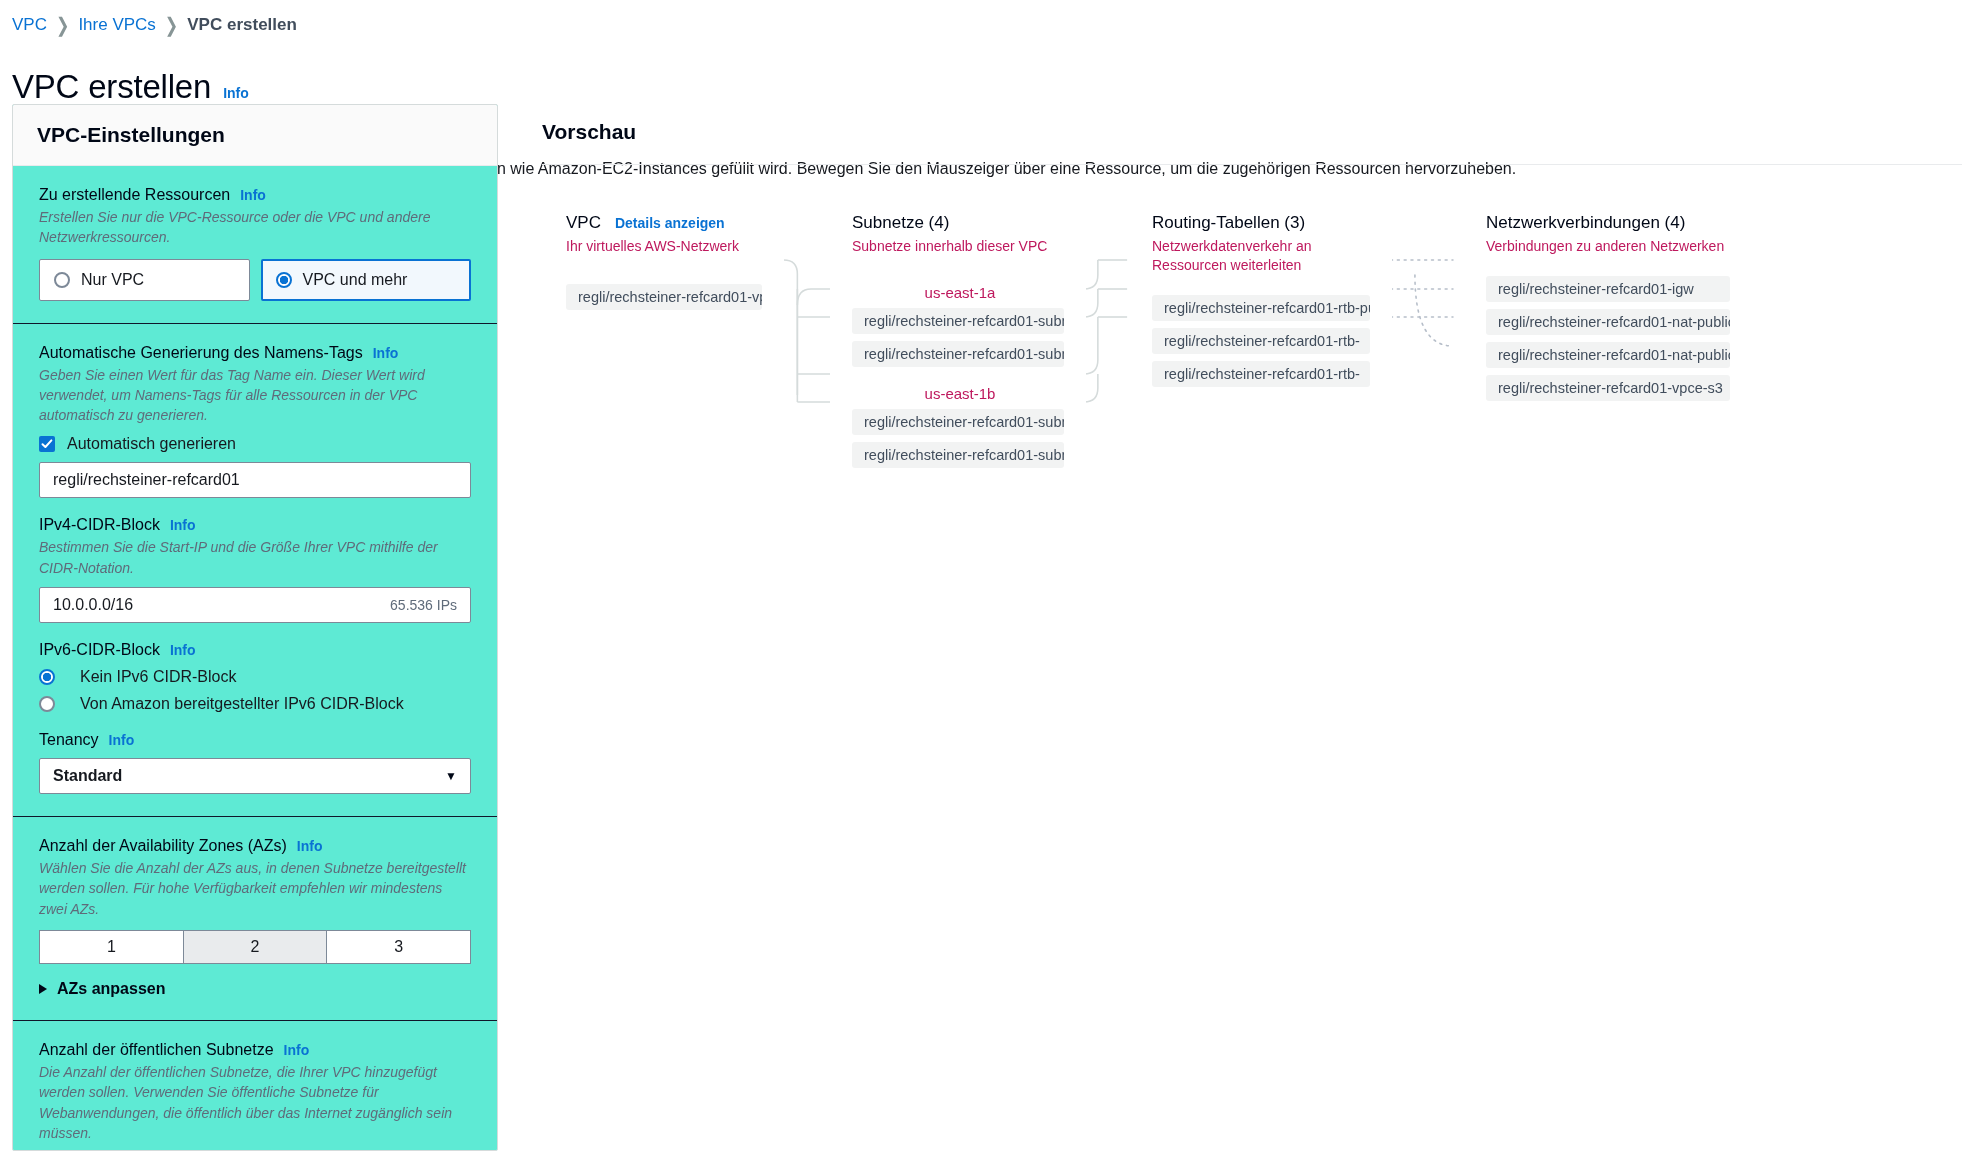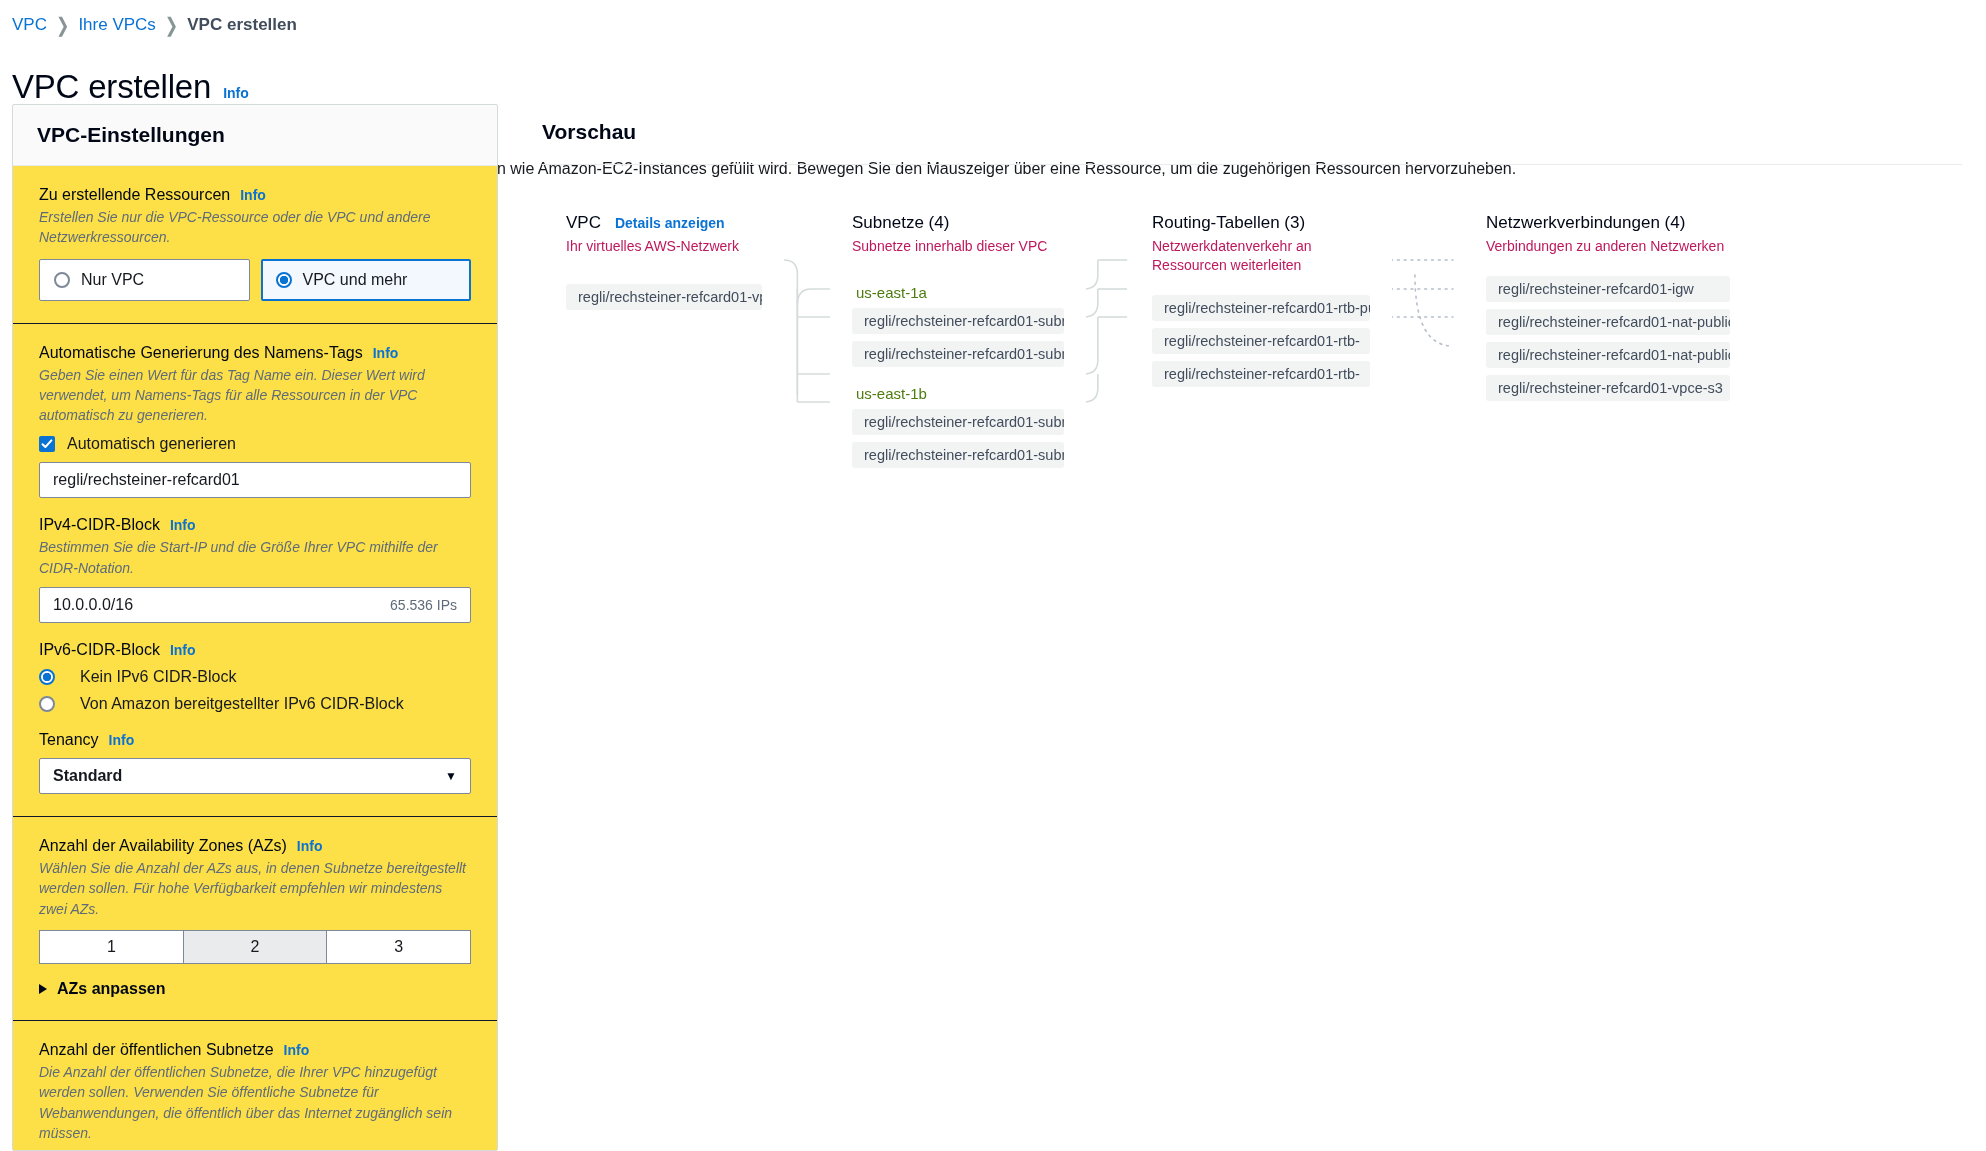--- a/index.html
+++ b/index.html
@@ -52,7 +52,7 @@
   .settings-card {
     width: 486px;
     margin-left: 12px;
-    background: #fde047;
+    background: #5eead4;
     border: 1px solid #d5dbdb;
     border-radius: 2px;
     height: 1047px;

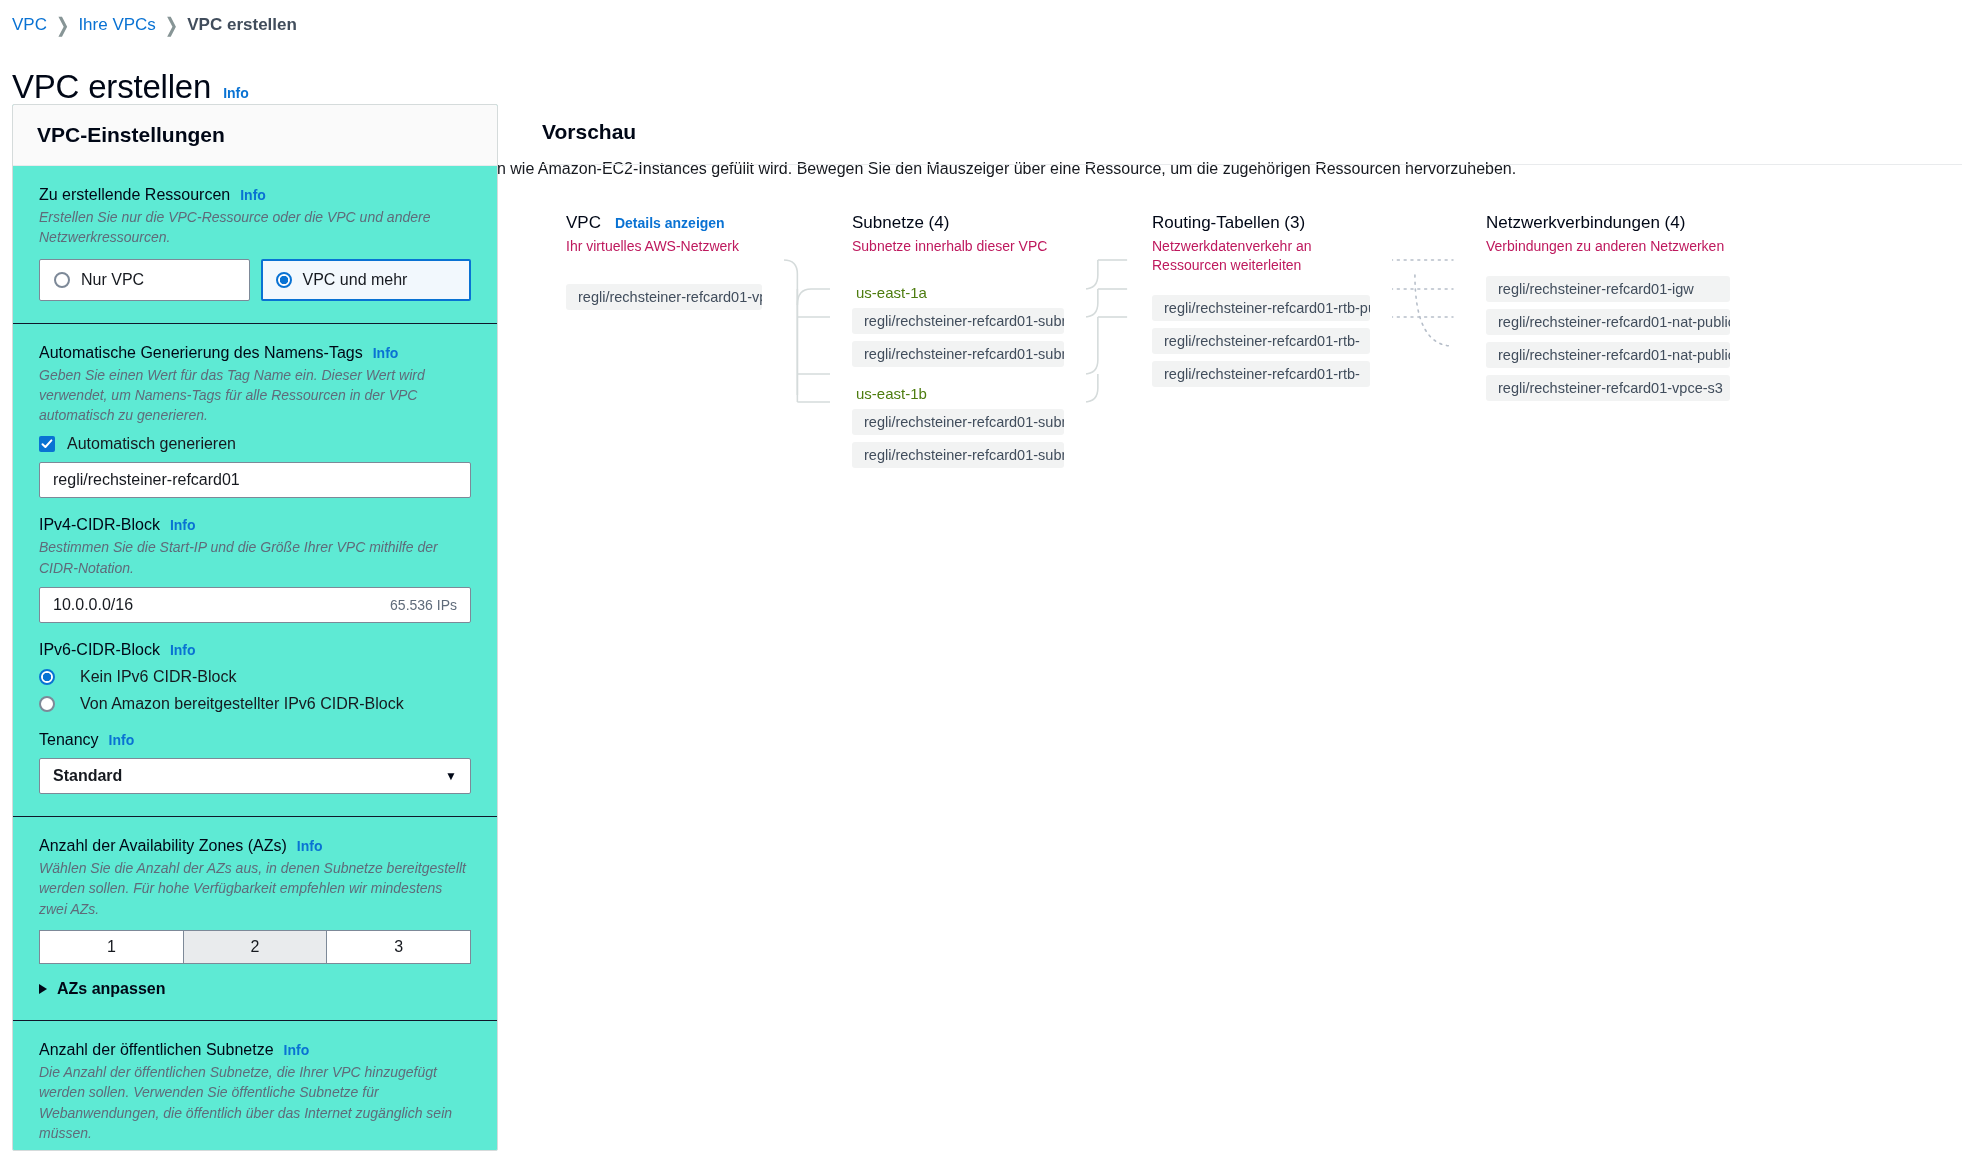--- a/index.html
+++ b/index.html
@@ -194,7 +194,7 @@
   .group-sub { font-size: 14px; color: #be185d; margin-top: 4px; line-height: 1.35; }
   .group-body { margin-top: 28px; }
 
-  .az-label { font-size: 15px; color: #4d7c0f; margin: 0 0 7px 4px; }
+  .az-label { font-size: 15px; color: #be185d; margin: 0 0 7px 4px; text-align: center; }
   .az-label.second { margin-top: 18px; }
 
   .chip {

